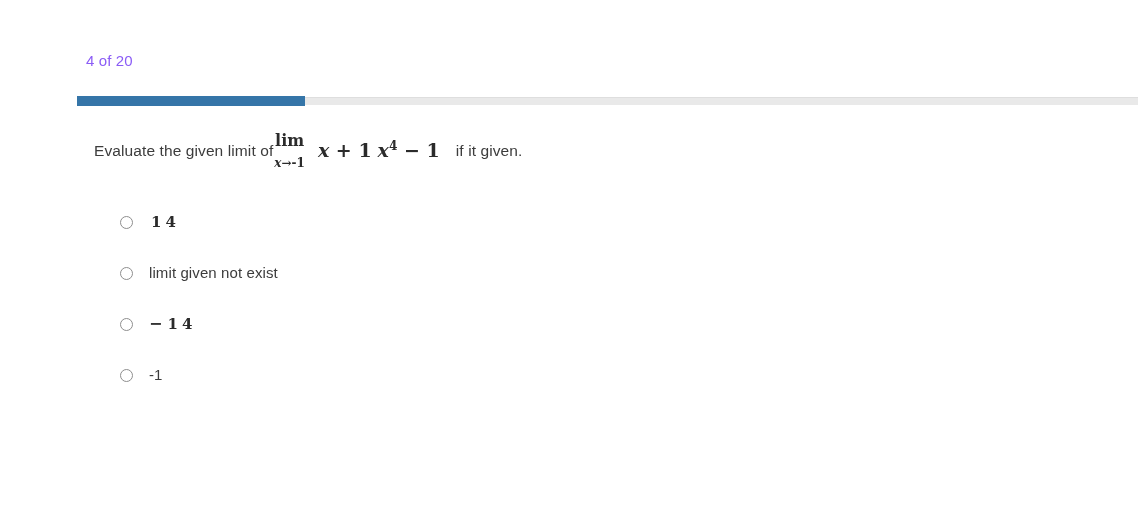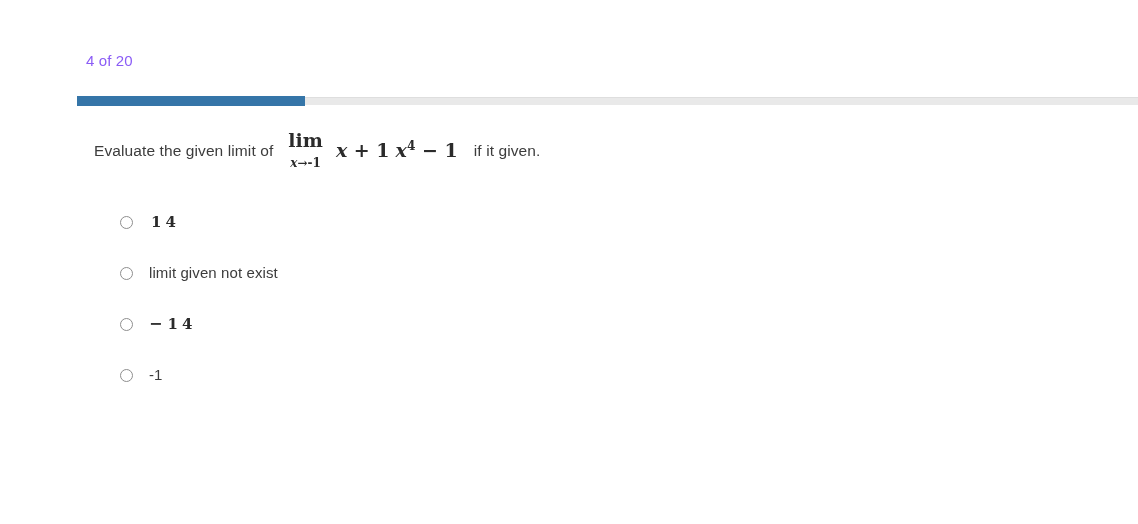--- a/index.html
+++ b/index.html
@@ -70,7 +70,7 @@
     letter-spacing: 0.1px;
     white-space: nowrap;
   }
-  .q-text.lead { margin-right: 15px; }
+  .q-text.lead { margin-right: 1px; }
   .q-text.trail { margin-left: 13px; }
 
   

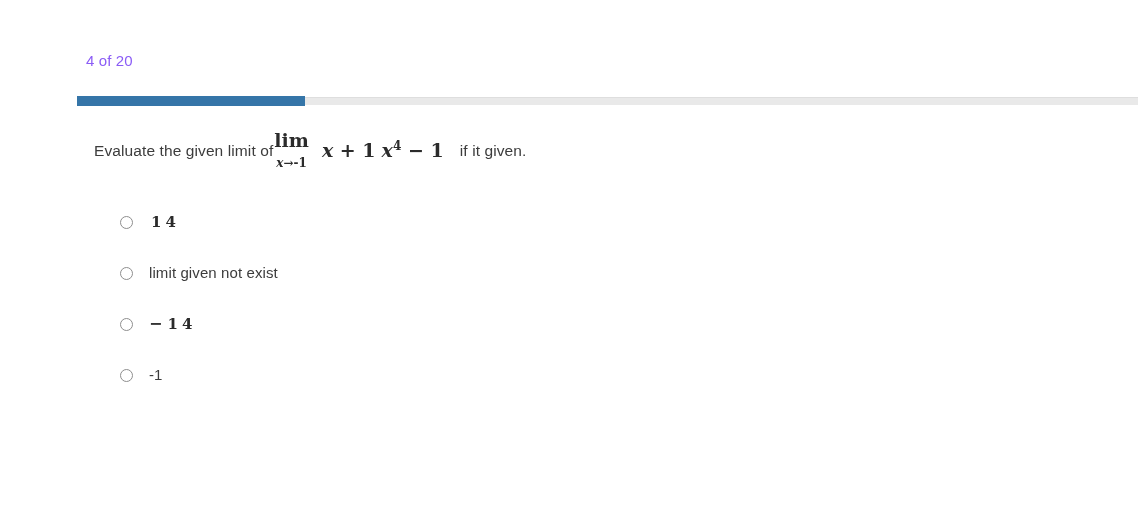--- a/index.html
+++ b/index.html
@@ -88,7 +88,7 @@
     margin-right: 10px;
   }
   .limit-op .lim-word {
-    font-size: 19px;
+    font-size: 16px;
     font-weight: bold;
     line-height: 19px;
     font-style: normal;

